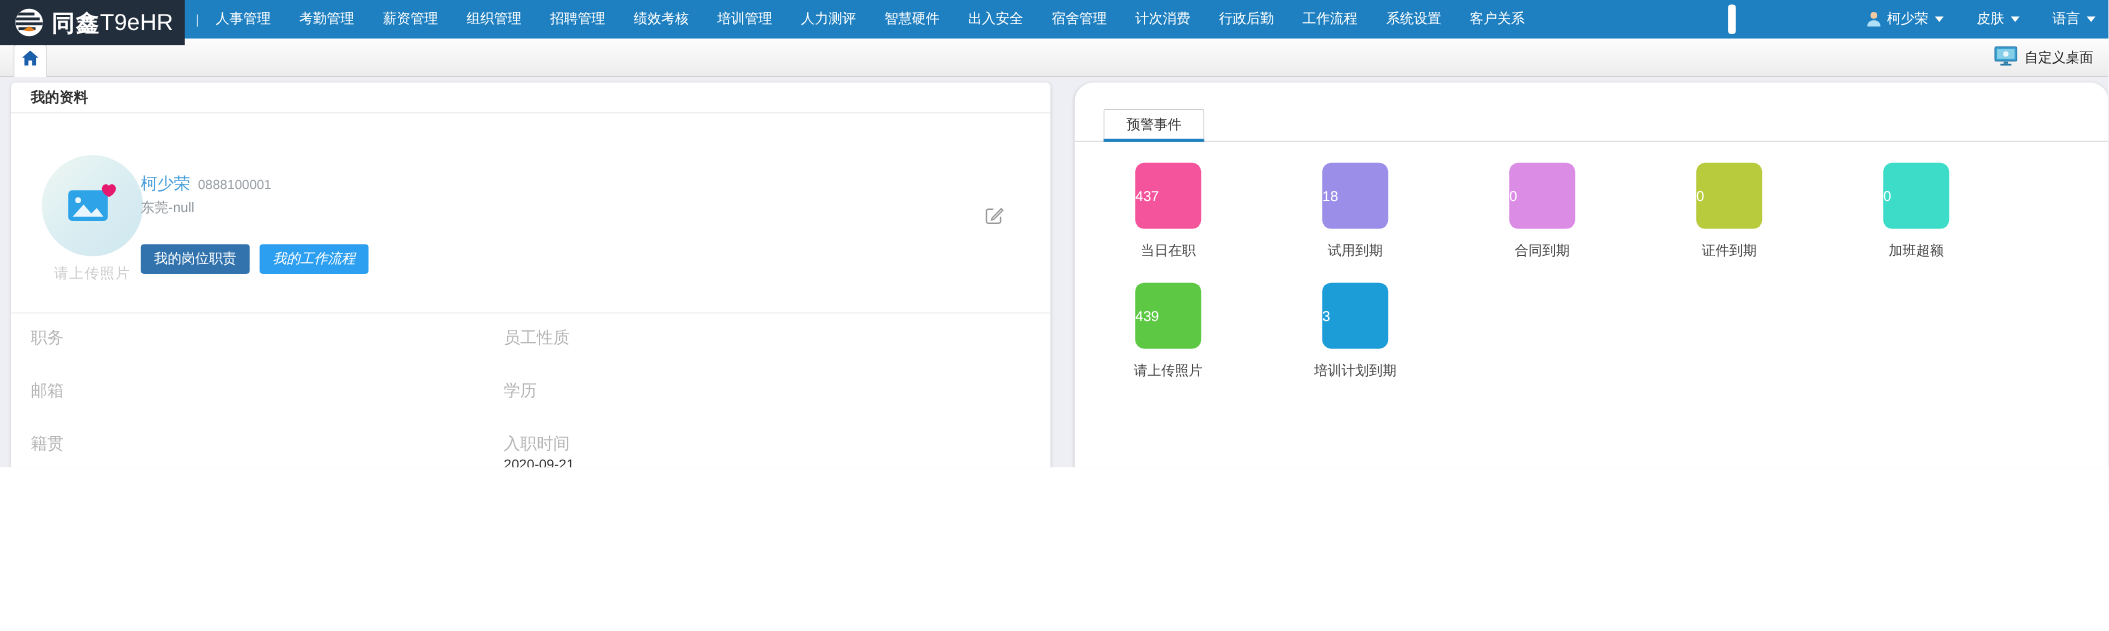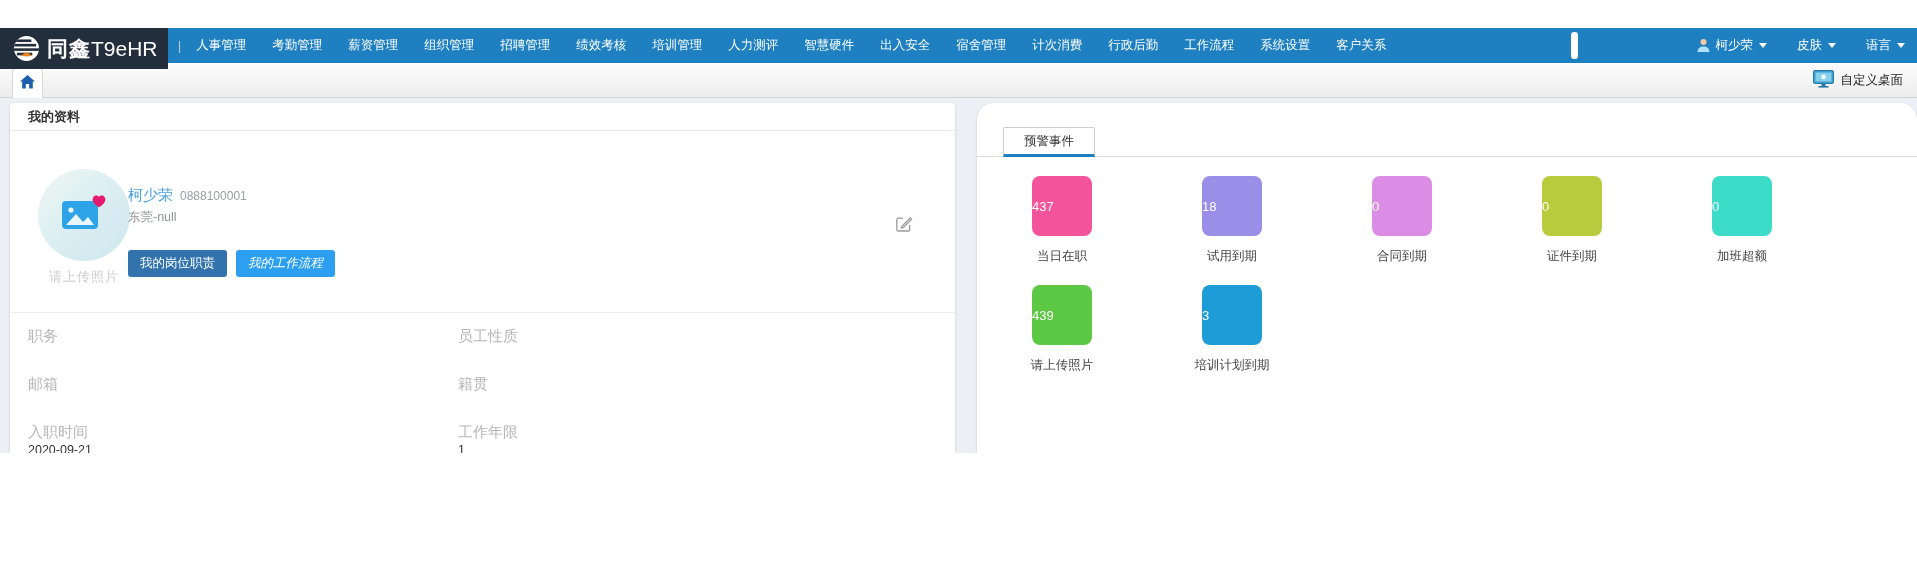--- a/index.html
+++ b/index.html
@@ -5,7 +5,7 @@
   * { box-sizing: border-box; }
   html,body { margin:0; padding:0; }
   body { font-family: "Liberation Sans", "DejaVu Sans", sans-serif; background:#fff; }
-  .app { position:relative; width:1917px; height:425px; background:#EDEFF4; overflow:hidden;margin-top:28px; }
+  .app { position:relative; width:1917px; height:425px; background:#EDEFF4; overflow:hidden; }
 
   
   .navbar { position:absolute; top:0; left:0; width:1917px; height:35px; background:#1F80C1; z-index:5; }

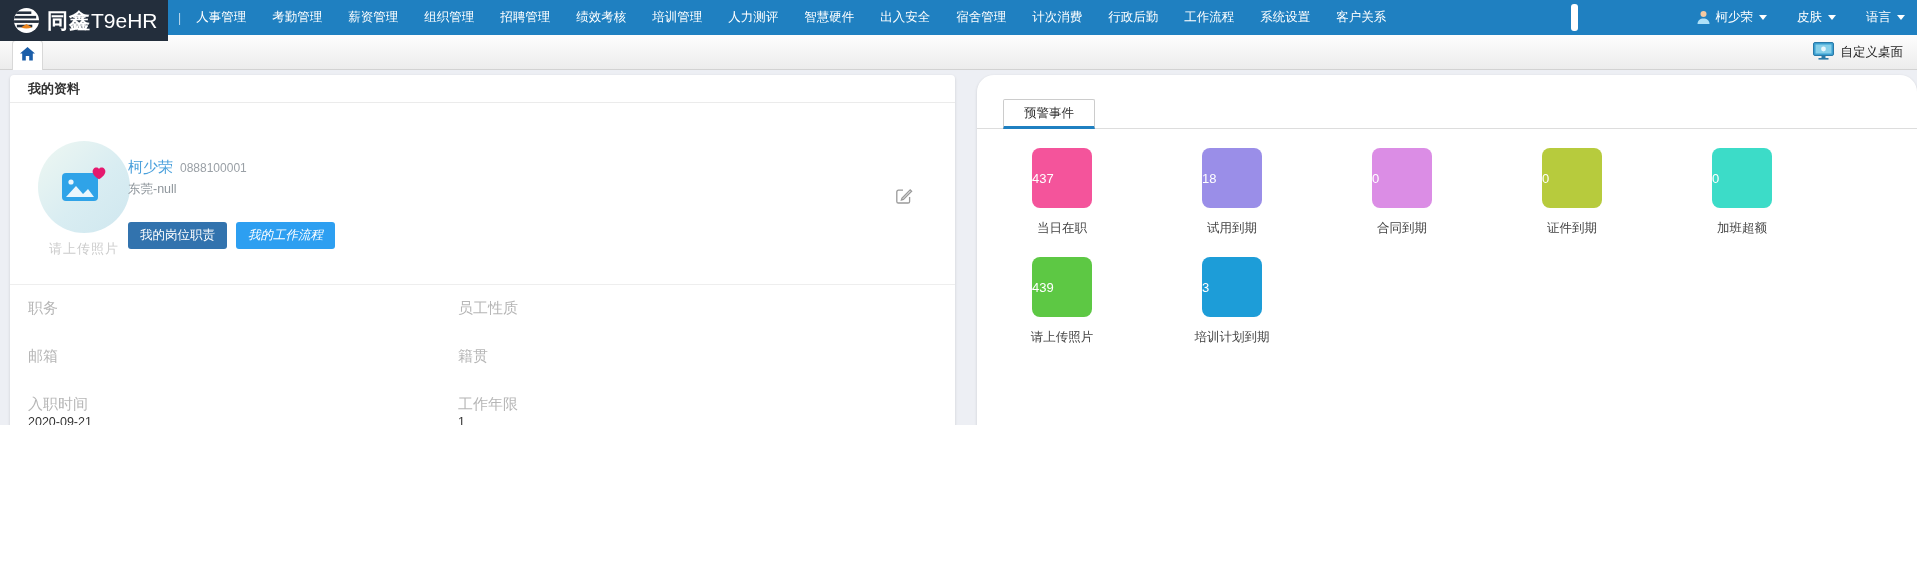--- a/index.html
+++ b/index.html
@@ -228,6 +228,10 @@
           <div class="field-value"></div>
         </div>
 
+        <div class="field">
+          <div class="field-label">学历</div>
+          <div class="field-value"></div>
+        </div>
 
         <div class="field">
           <div class="field-label">籍贯</div>

